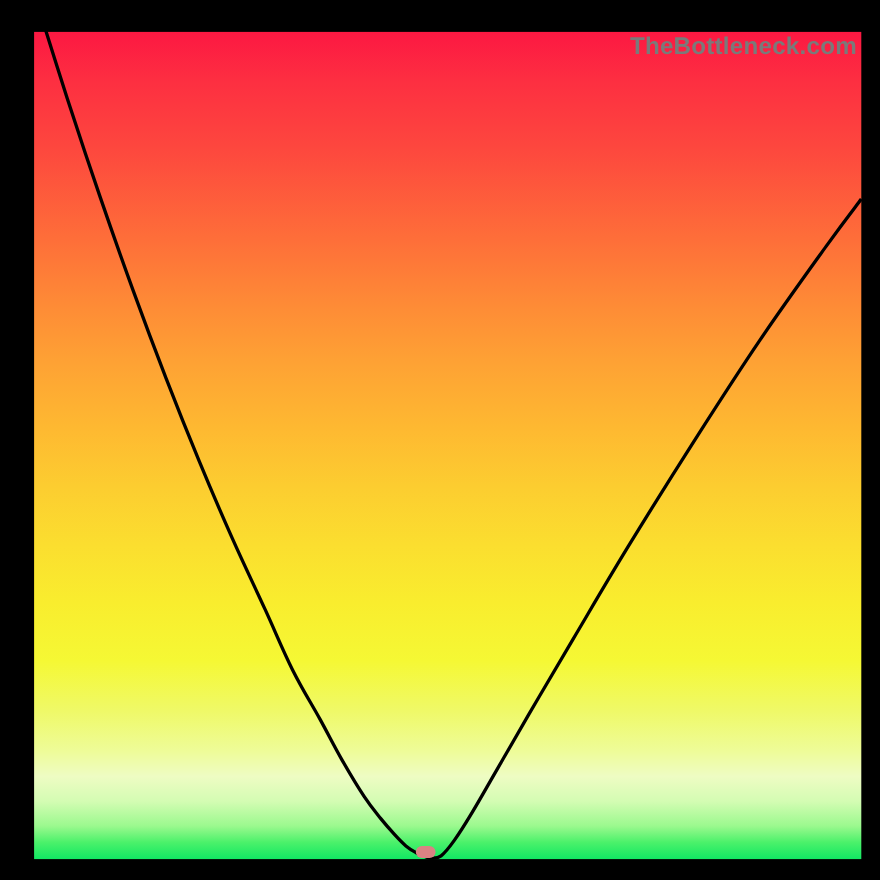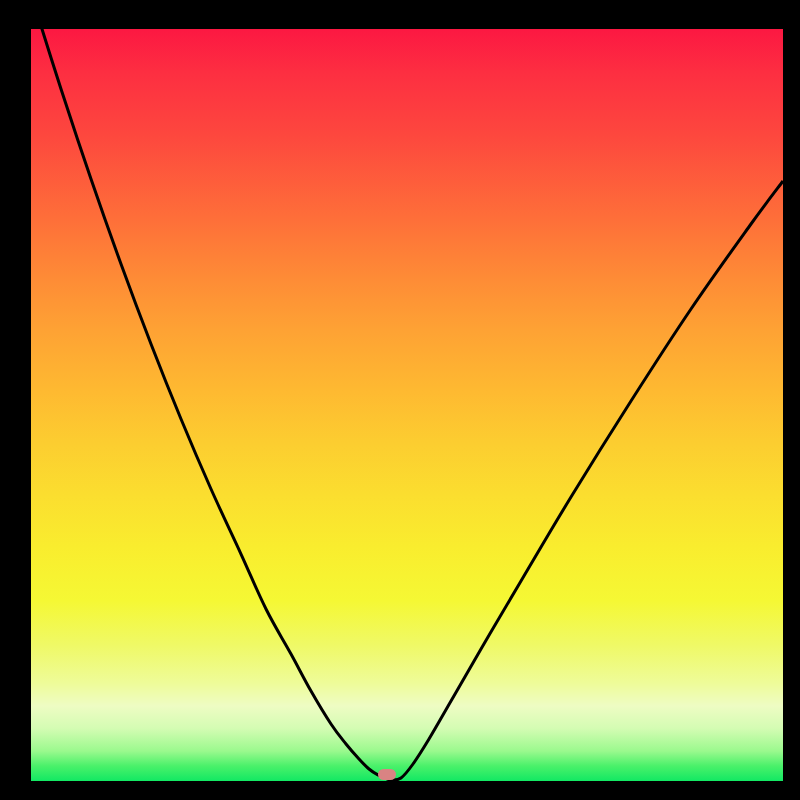--- a/index.html
+++ b/index.html
@@ -80,6 +80,7 @@
 <div class="frame">
   <div class="plot">
 
+    <div class="watermark">TheBottleneck.com</div>
 
     <svg class="curve" viewBox="0 0 752 752" preserveAspectRatio="none">
       <path id="curve-path" fill="none" stroke-width="3" stroke="#000000" d="M 0 -35 C 5.3999999999999995 -17.900000000000002 19.200000000000003 26.700000000000003 30 60 C 40.8 93.3 49.2 118.5 60 150 C 70.8 181.5 79.2 205.3 90 235 C 100.8 264.7 109.2 287.1 120 315 C 130.8 342.9 139.2 363.9 150 390 C 160.8 416.1 169.2 435.7 180 460 C 190.8 484.3 200.1 503.4 210 525 C 219.9 546.6 226 562 235 580 C 244 598 251.9 610.24 260 625 C 268.1 639.76 272.8 649.4 280 662 C 287.2 674.6 293.7 685.46 300 695 C 306.3 704.54 309.96 708.7 315 715 C 320.04 721.3 323.86 725.5 328 730 C 332.14 734.5 334.58 737.12 338 740 C 341.42 742.88 344.12 744.38 347 746 C 349.88 747.62 351.66 748.1 354 749 C 356.34 749.9 357.12 751 360 751 C 362.88 751 366.04 751.88 370 749 C 373.96 746.12 376.96 742.02 382 735 C 387.04 727.98 391.16 721.34 398 710 C 404.84 698.66 410.64 688.2 420 672 C 429.36 655.8 437.4 641.6 450 620 C 462.6 598.4 473.8 579.36 490 552 C 506.2 524.64 520.2 500.4 540 468 C 559.8 435.6 578.4 405.84 600 372 C 621.6 338.16 638.4 311.86 660 280 C 681.6 248.14 703.44 218.04 720 195 C 736.56 171.96 746.24 159.74 752 152"></path>

